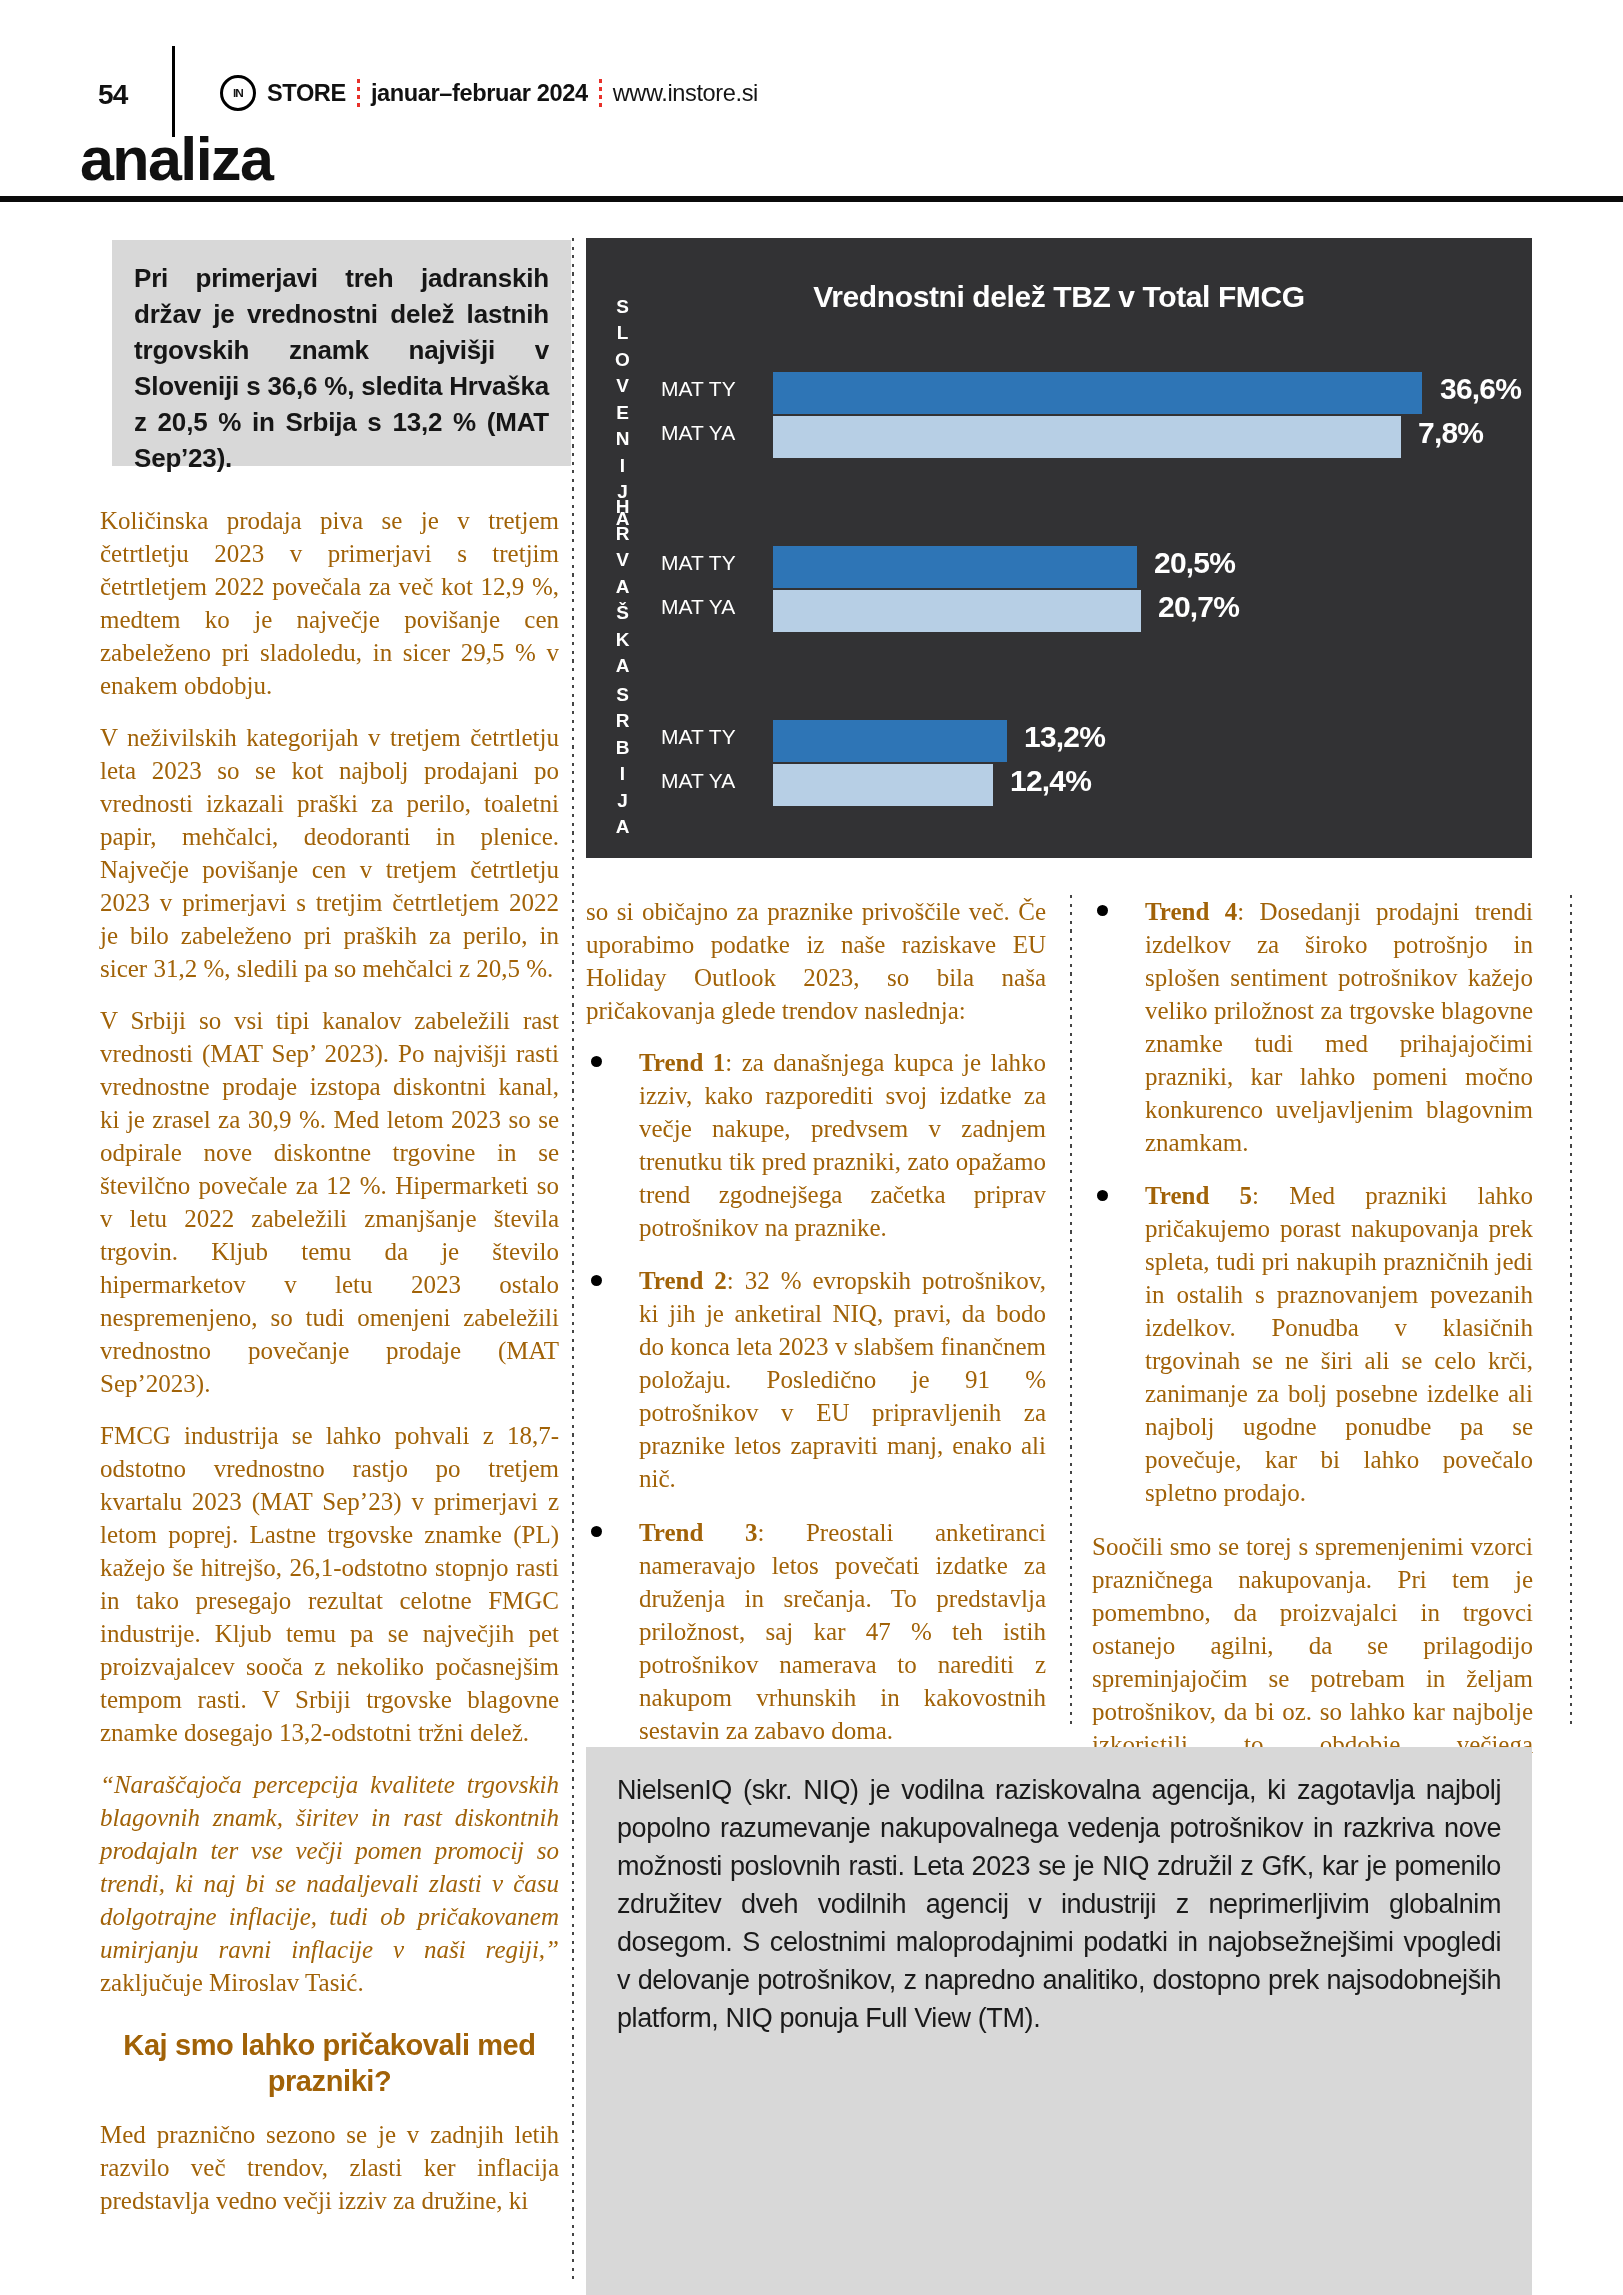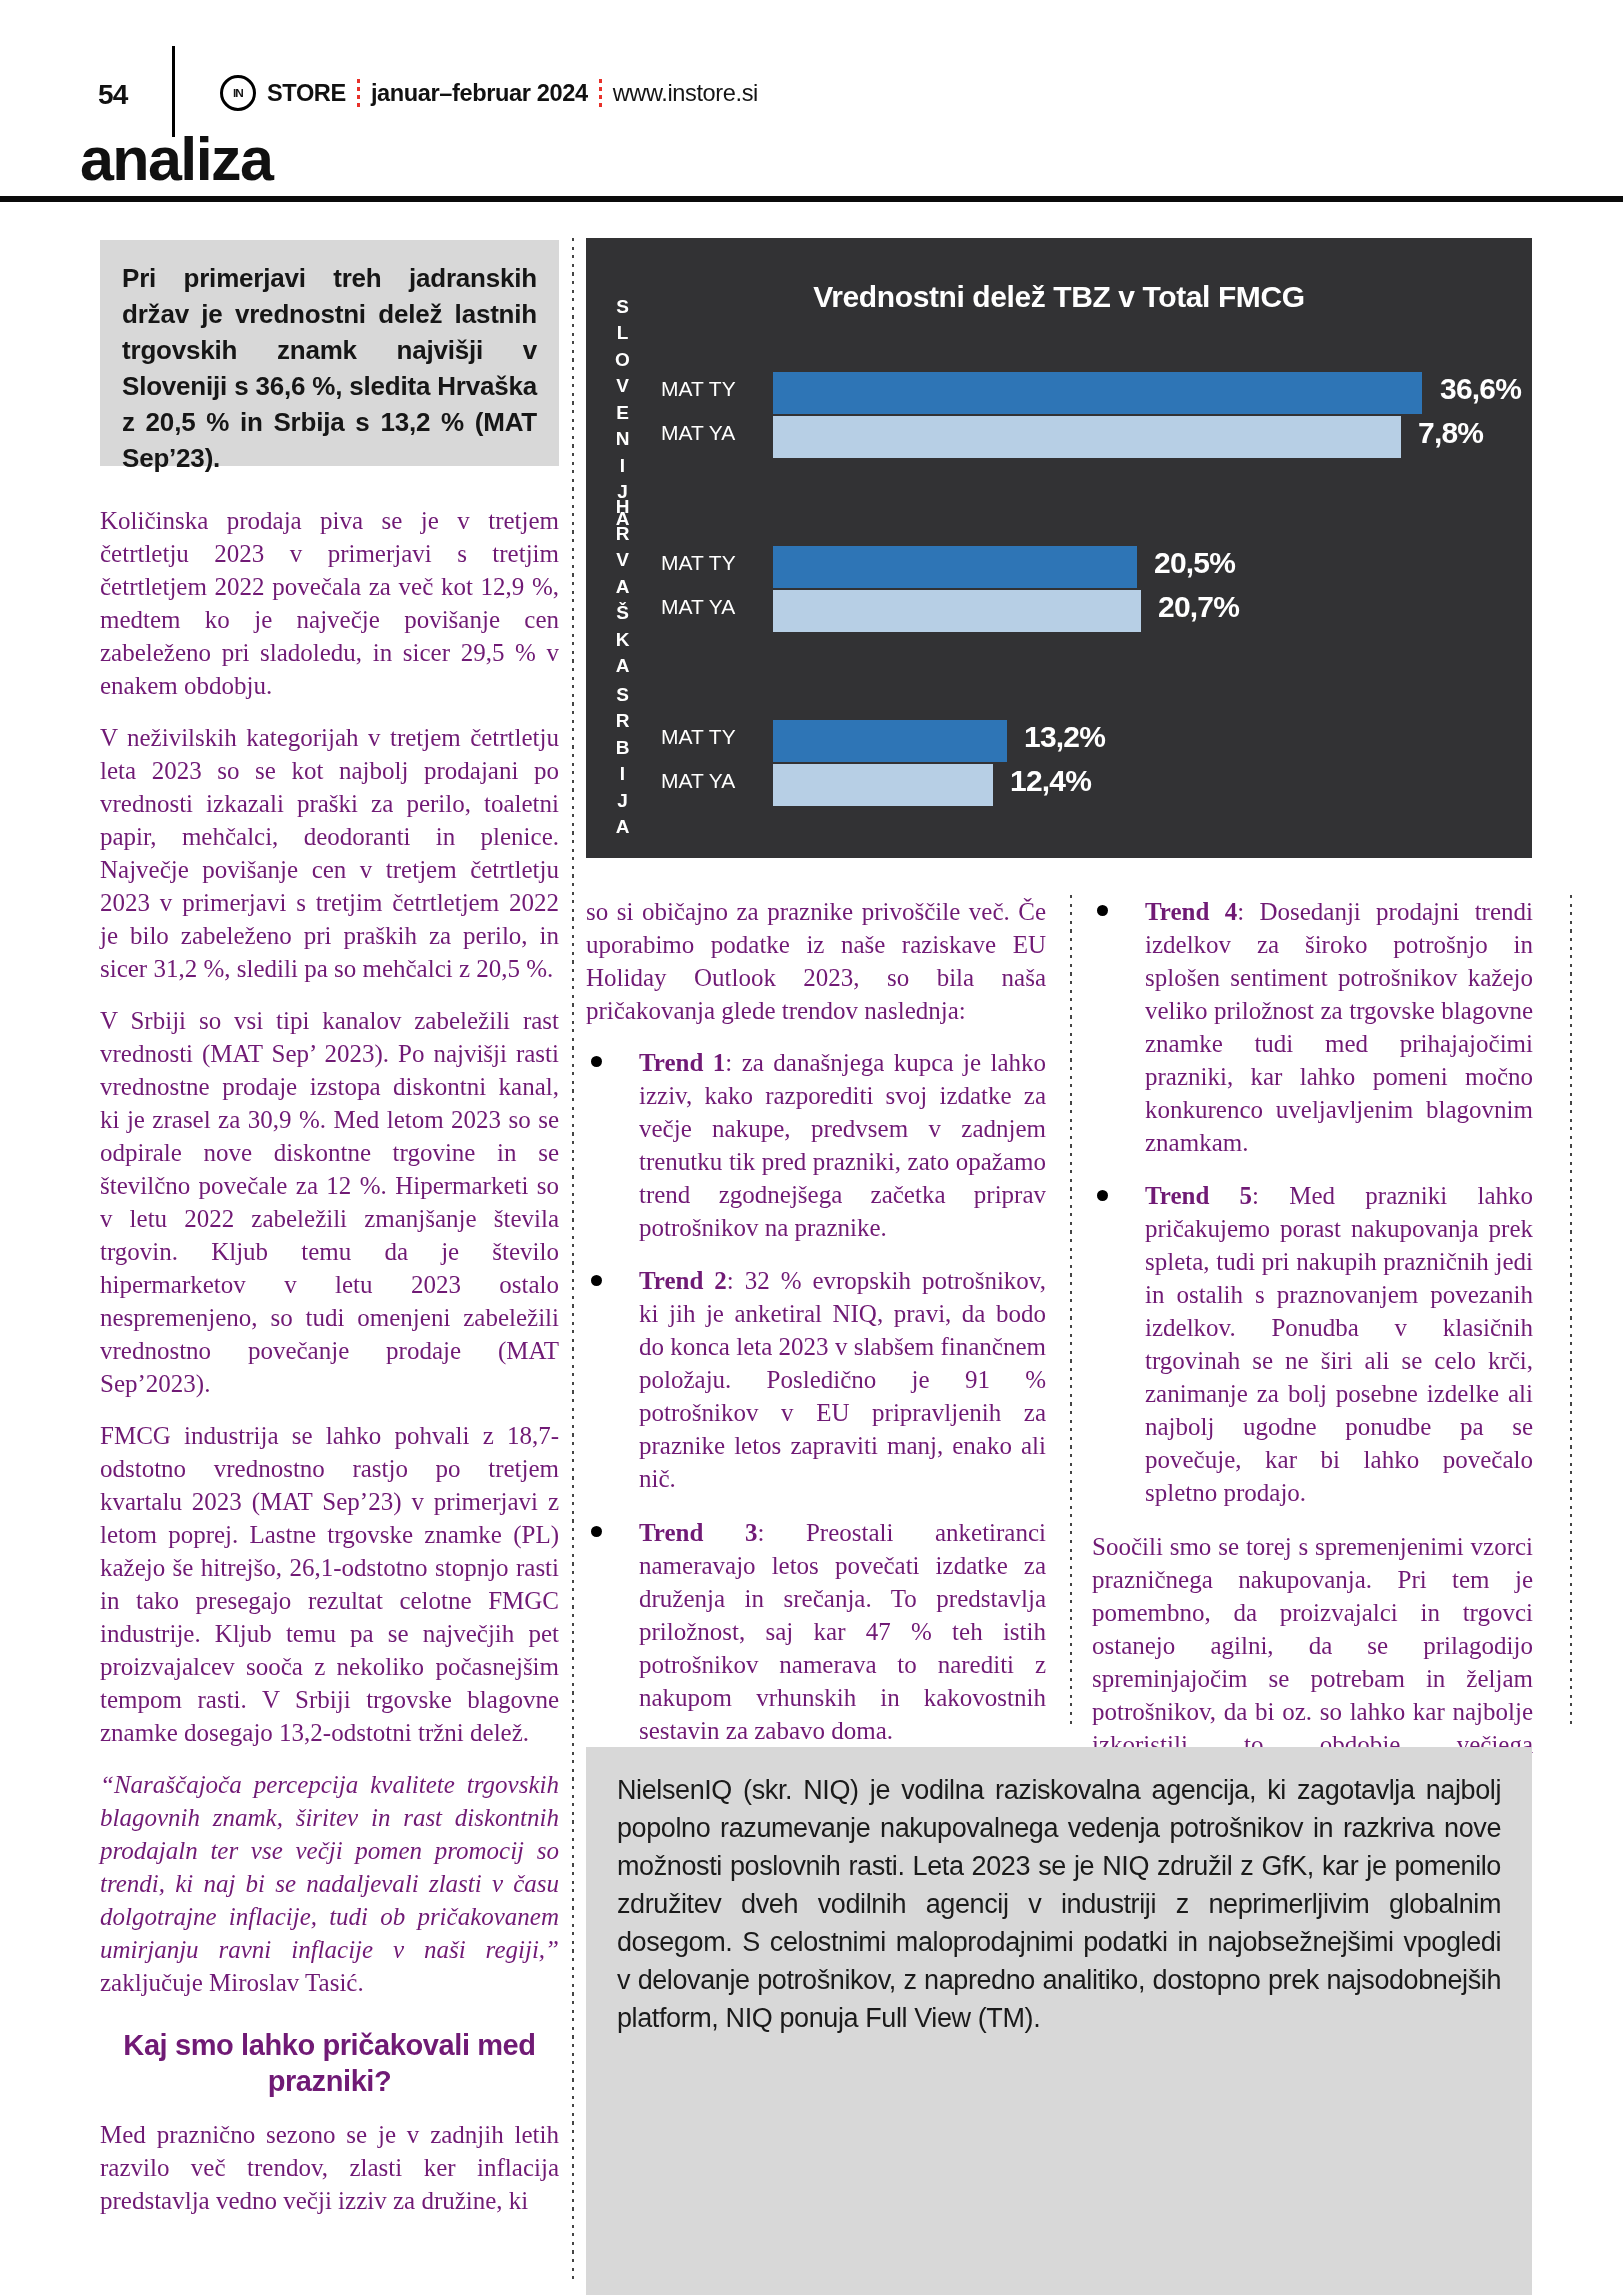--- a/index.html
+++ b/index.html
@@ -21,7 +21,7 @@
   .top-rule{position:absolute;left:0;top:196px;width:1623px;height:6.3px;background:#0b0b0b;}
 
   
-  .intro-box{position:absolute;left:100px;top:240px;width:459px;height:226px;background:#d8d8d8;box-sizing:border-box;
+  .intro-box{position:absolute;left:112px;top:240px;width:459px;height:226px;background:#d8d8d8;box-sizing:border-box;
              padding:20.4px 22px;font:bold 26px/36px "Liberation Sans",sans-serif;color:#161616;
              letter-spacing:-0.2px;text-align:justify;}
 

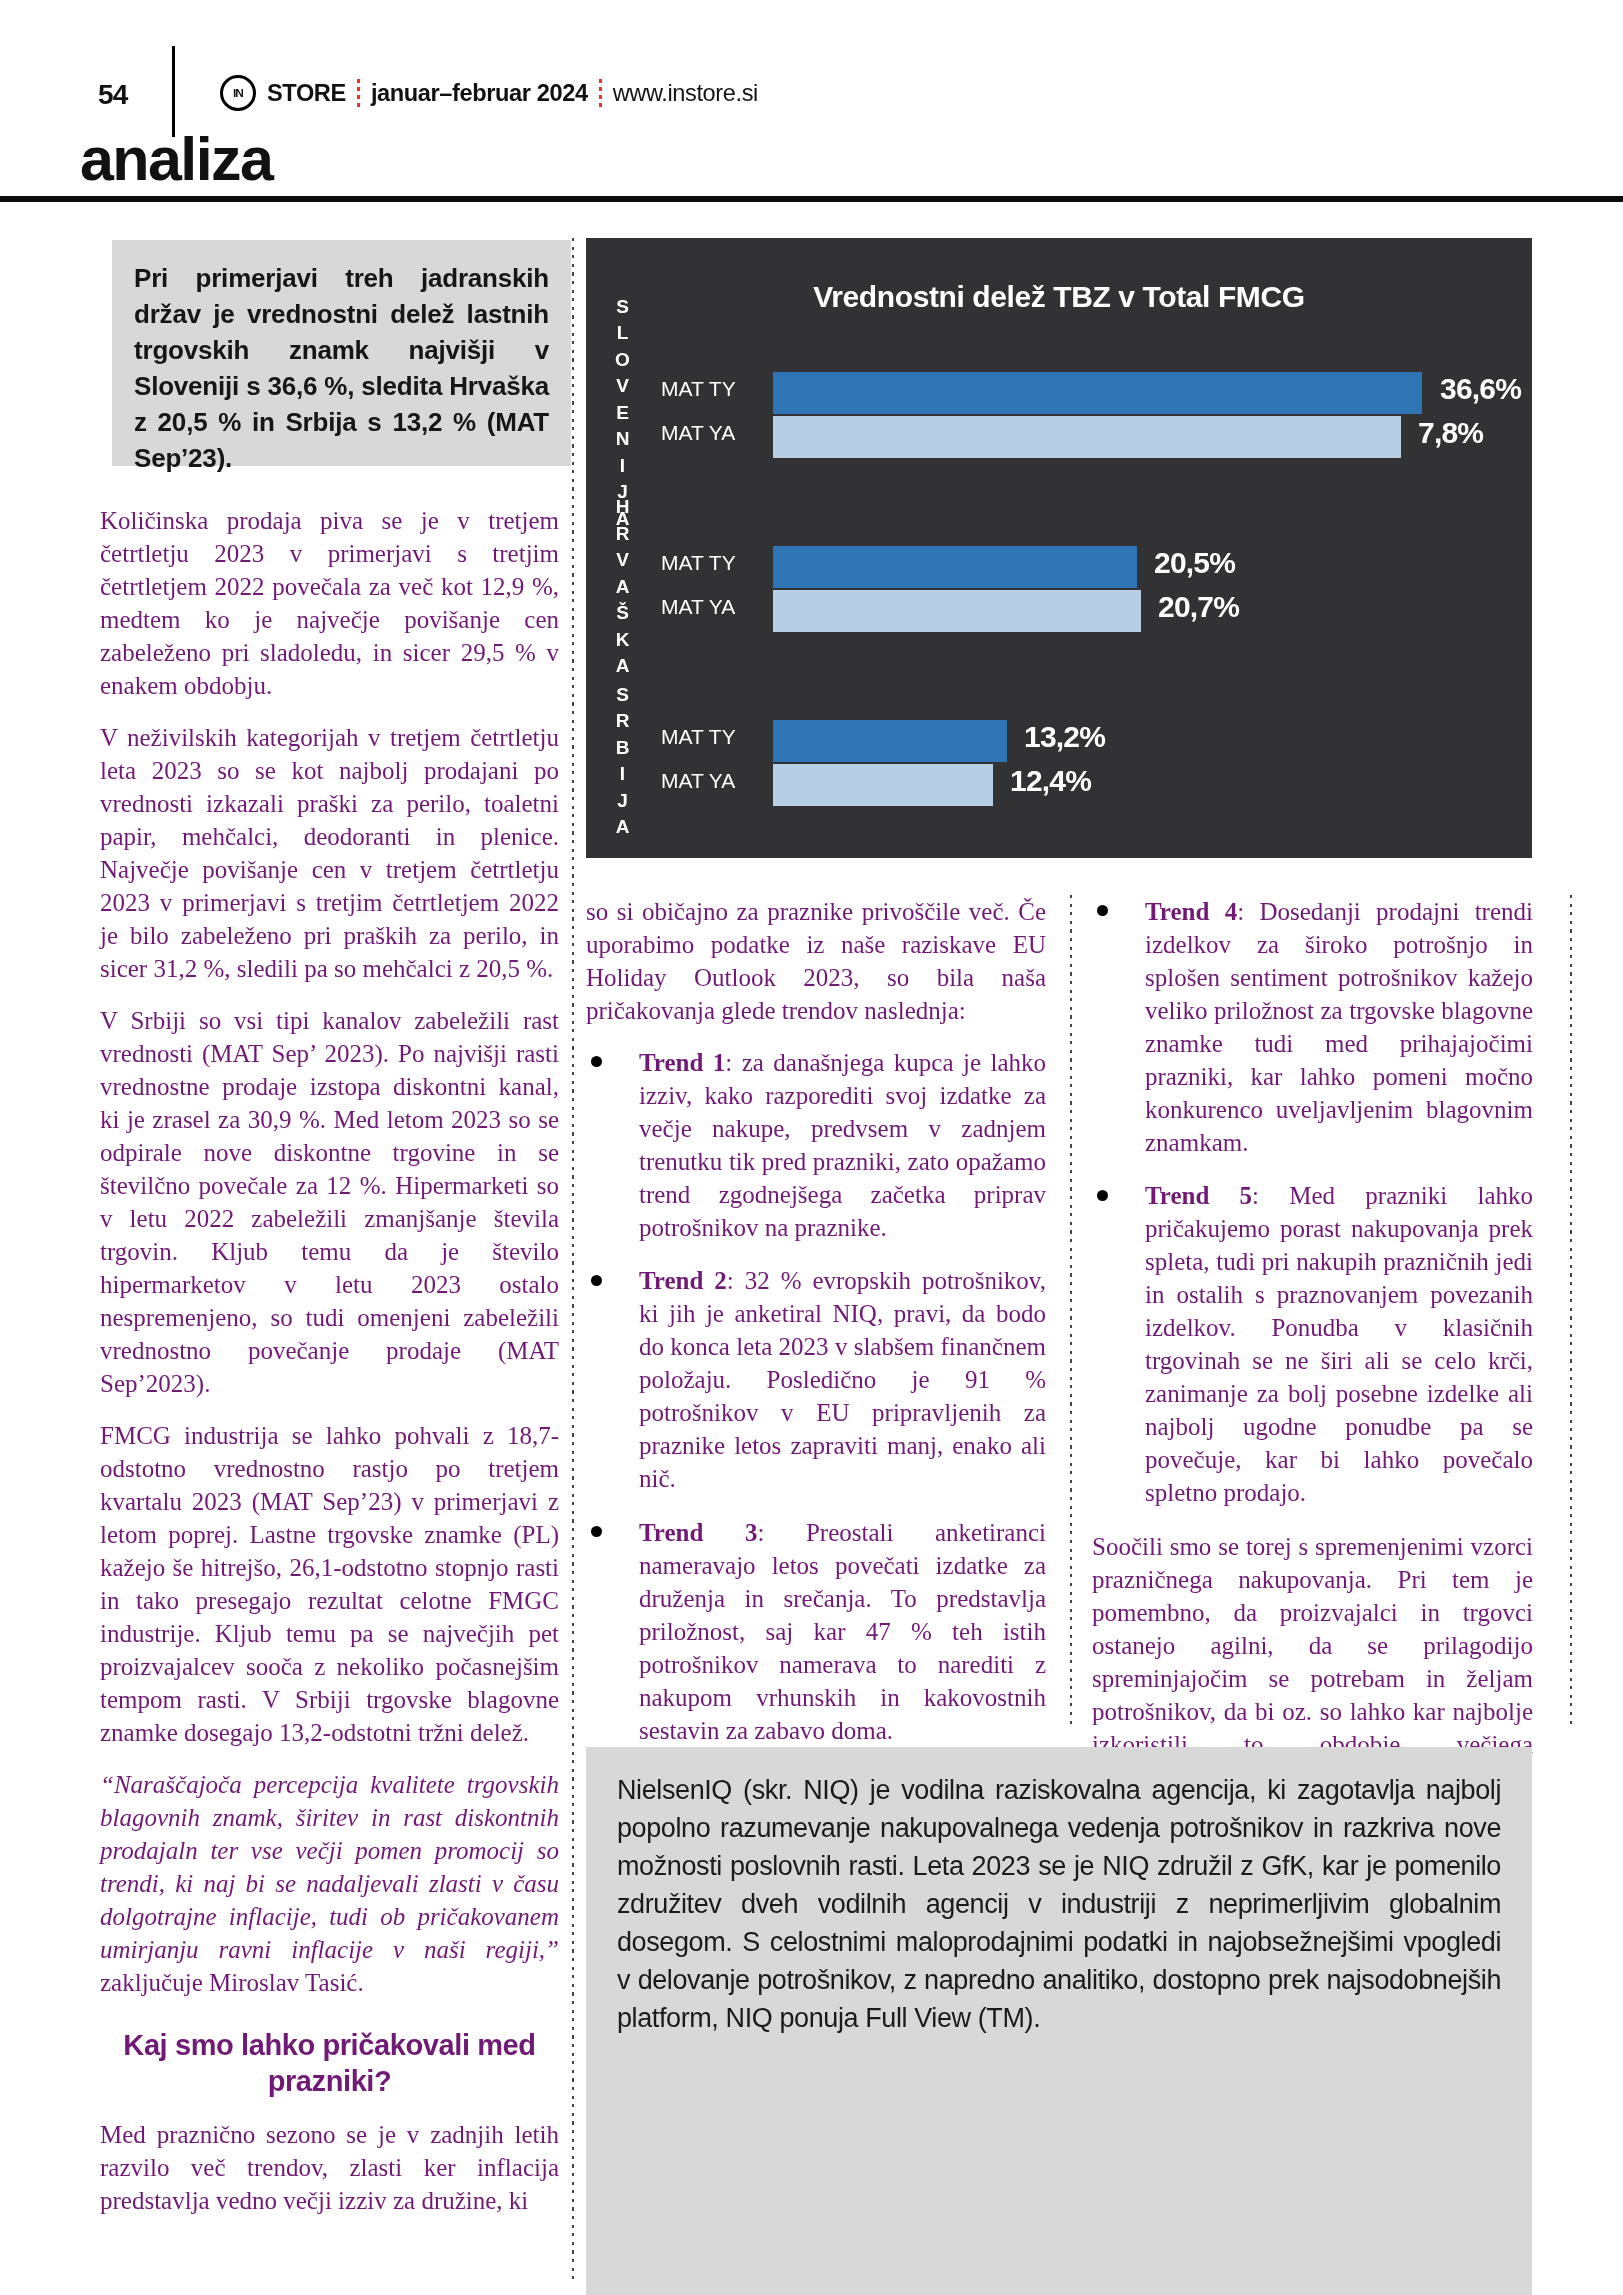--- a/index.html
+++ b/index.html
@@ -47,7 +47,7 @@
   #divider-right{left:1570px;top:895px;height:834px;}
 
   
-  .col{position:absolute;font:25px/33px "Liberation Serif", serif;color:#701a75;text-align:justify;}
+  .col{position:absolute;font:25px/33px "Liberation Serif", serif;color:#a16207;text-align:justify;}
   #col-left{left:100px;top:504px;width:459px;}
   #col-mid{left:586px;top:895px;width:460px;}
   #col-right{left:1092px;top:895px;width:441px;}

